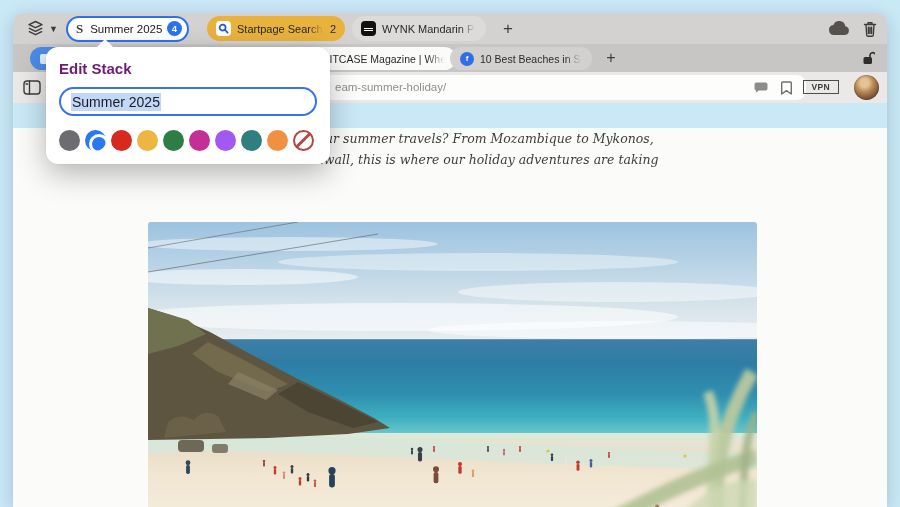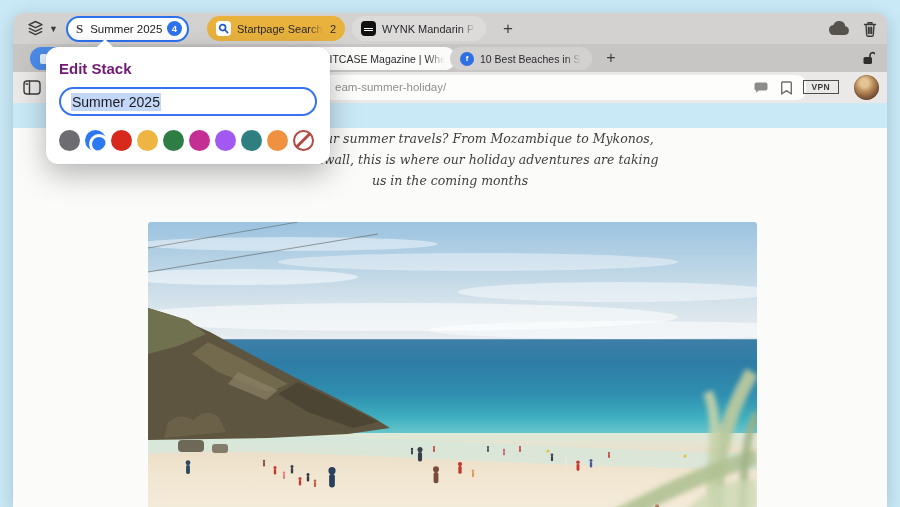--- a/index.html
+++ b/index.html
@@ -193,7 +193,6 @@
     <div class="intro">
       <div>ration for your summer travels? From Mozambique to Mykonos,</div>
       <div>ete and Cornwall, this is where our holiday adventures are taking</div>
-      <div>us in the coming months</div>
     </div>
 
     <div class="photo">

